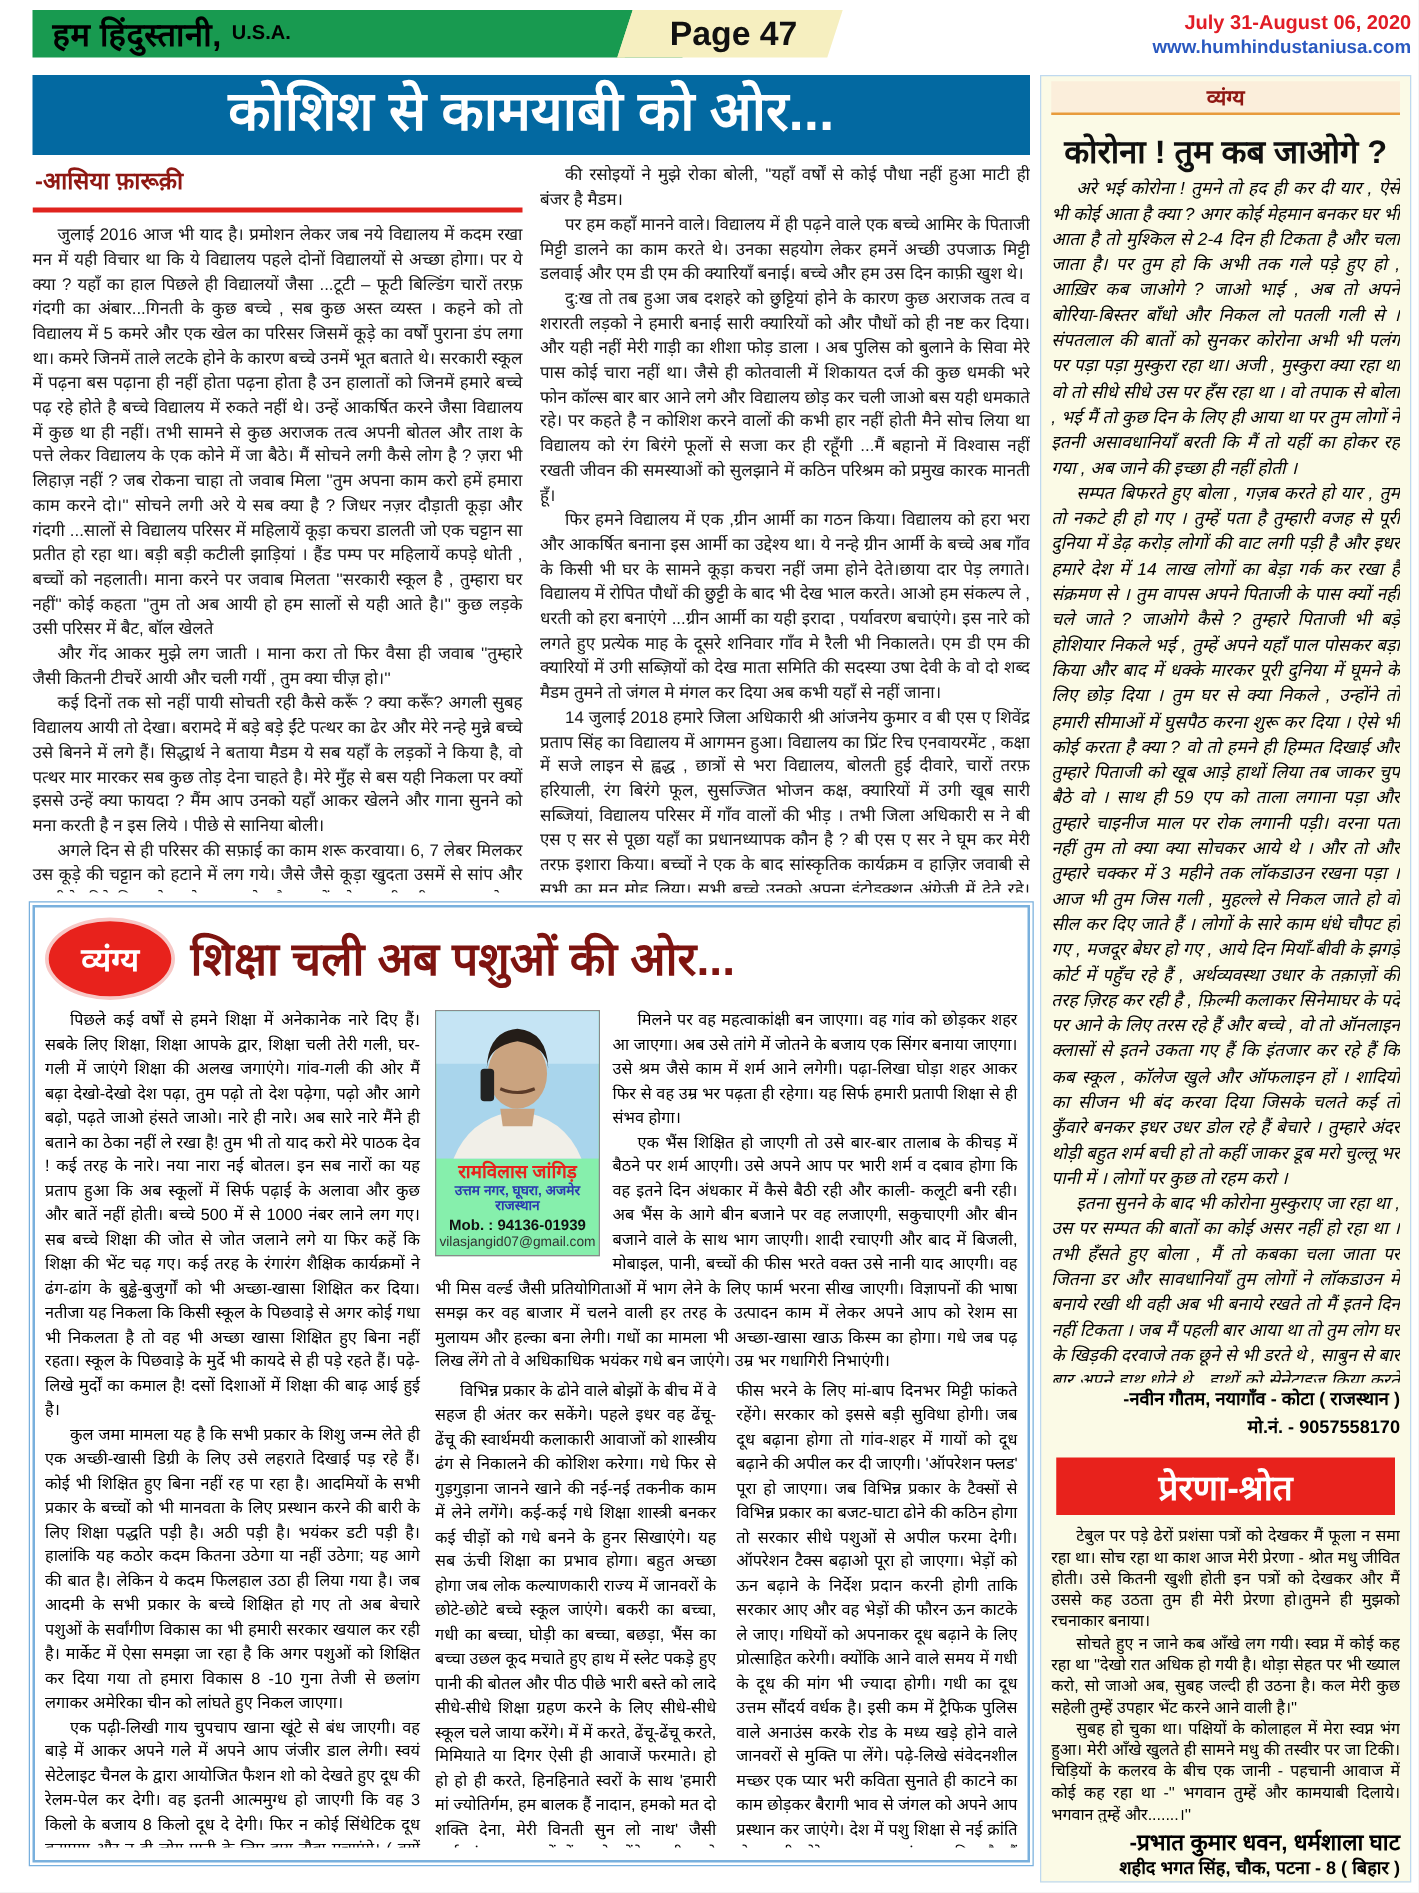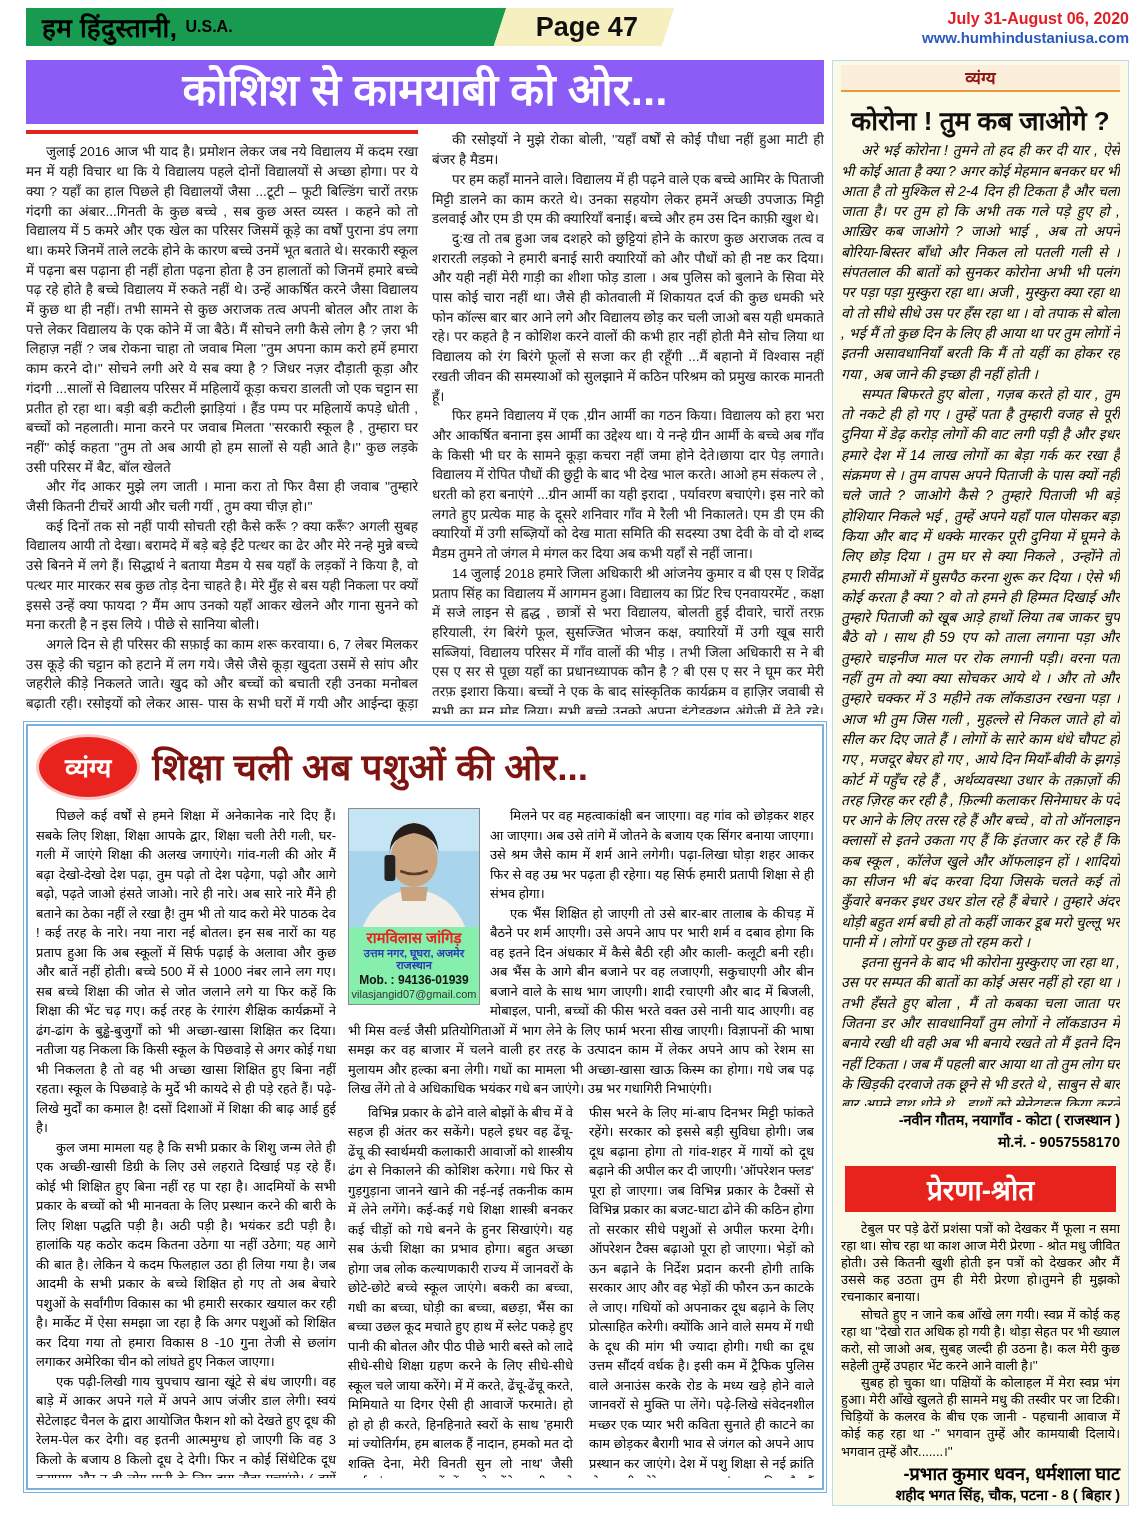--- a/index.html
+++ b/index.html
@@ -35,7 +35,7 @@
   }
   
   .a1-titlebar {
-    background:#8b5cf6; color:#ffffff; text-align:center;
+    background:#0369a1; color:#ffffff; text-align:center;
     font-size:44px; font-weight:bold; padding:6px 4px 10px 4px; line-height:1.1;
   }
   .a1-cols { display:flex; gap:14px; margin-top:6px; height:584px; overflow:hidden; }

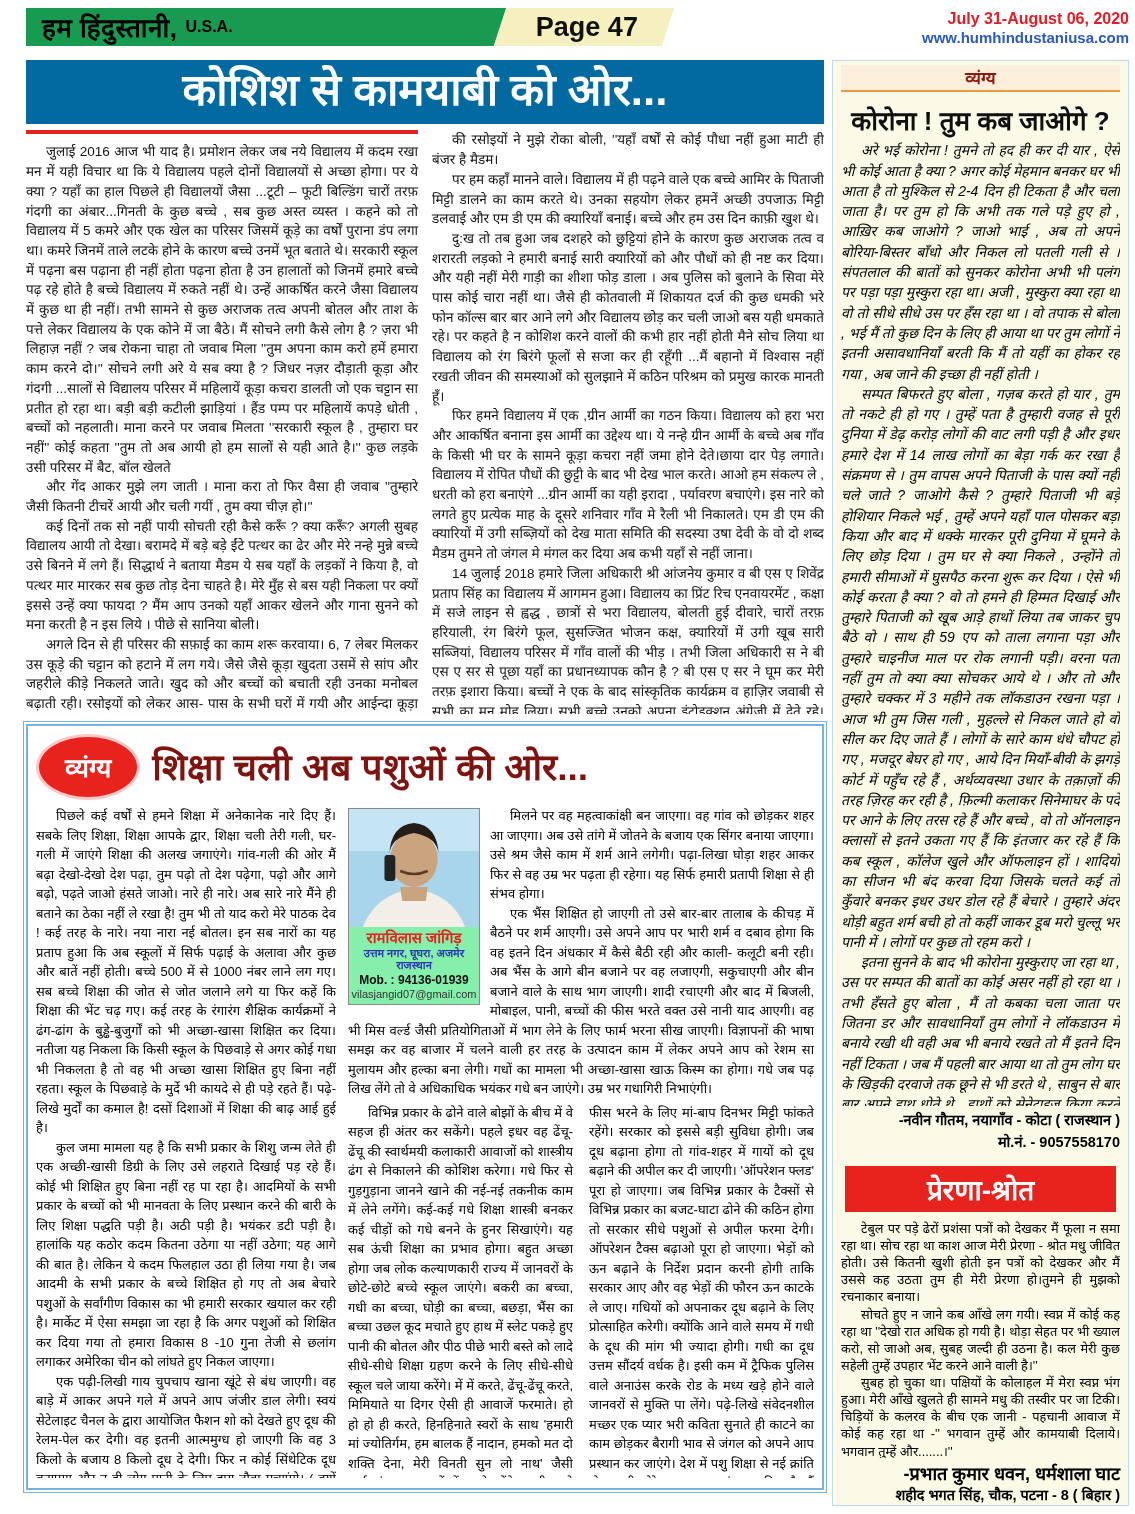--- a/index.html
+++ b/index.html
@@ -115,6 +115,7 @@
         </div>
         <div class="a1-cols">
           <div class="a1-col">
+            <div class="a1-byline">-आसिया फ़ारूक़ी</div>
             <div class="a1-rule"></div>
             <div>
                 <p>जुलाई 2016 आज भी याद है। प्रमोशन लेकर जब नये विद्यालय में कदम रखा मन में यही विचार था कि ये विद्यालय पहले दोनों विद्यालयों से अच्छा होगा। पर ये क्या ? यहाँ का हाल पिछले ही विद्यालयों जैसा ...टूटी – फूटी बिल्डिंग चारों तरफ़ गंदगी का अंबार...गिनती के कुछ बच्चे , सब कुछ अस्त व्यस्त । कहने को तो विद्यालय में 5 कमरे और एक खेल का परिसर जिसमें कूड़े का वर्षों पुराना डंप लगा था। कमरे जिनमें ताले लटके होने के कारण बच्चे उनमें भूत बताते थे। सरकारी स्कूल में पढ़ना बस पढ़ाना ही नहीं होता पढ़ना होता है उन हालातों को जिनमें हमारे बच्चे पढ़ रहे होते है  बच्चे विद्यालय में रुकते नहीं थे। उन्हें आकर्षित करने जैसा विद्यालय में कुछ था ही नहीं। तभी सामने से कुछ अराजक तत्व अपनी बोतल और ताश के पत्ते लेकर विद्यालय के एक कोने में जा बैठे। मैं सोचने लगी कैसे लोग है ? ज़रा भी लिहाज़ नहीं ? जब रोकना चाहा तो जवाब मिला ''तुम अपना काम करो हमें हमारा काम करने दो।'' सोचने लगी अरे ये सब क्या है ?  जिधर नज़र दौड़ाती कूड़ा और गंदगी ...सालों से विद्यालय परिसर में महिलायें कूड़ा कचरा डालती जो एक चट्टान सा प्रतीत हो रहा था। बड़ी बड़ी कटीली झाड़ियां । हैंड पम्प पर महिलायें कपड़े धोती , बच्चों को नहलाती। माना करने पर जवाब मिलता ''सरकारी स्कूल है , तुम्हारा घर नहीं'' कोई कहता ''तुम तो अब आयी हो हम सालों से यही आते है।'' कुछ लड़के उसी परिसर में बैट, बॉल खेलते</p>

